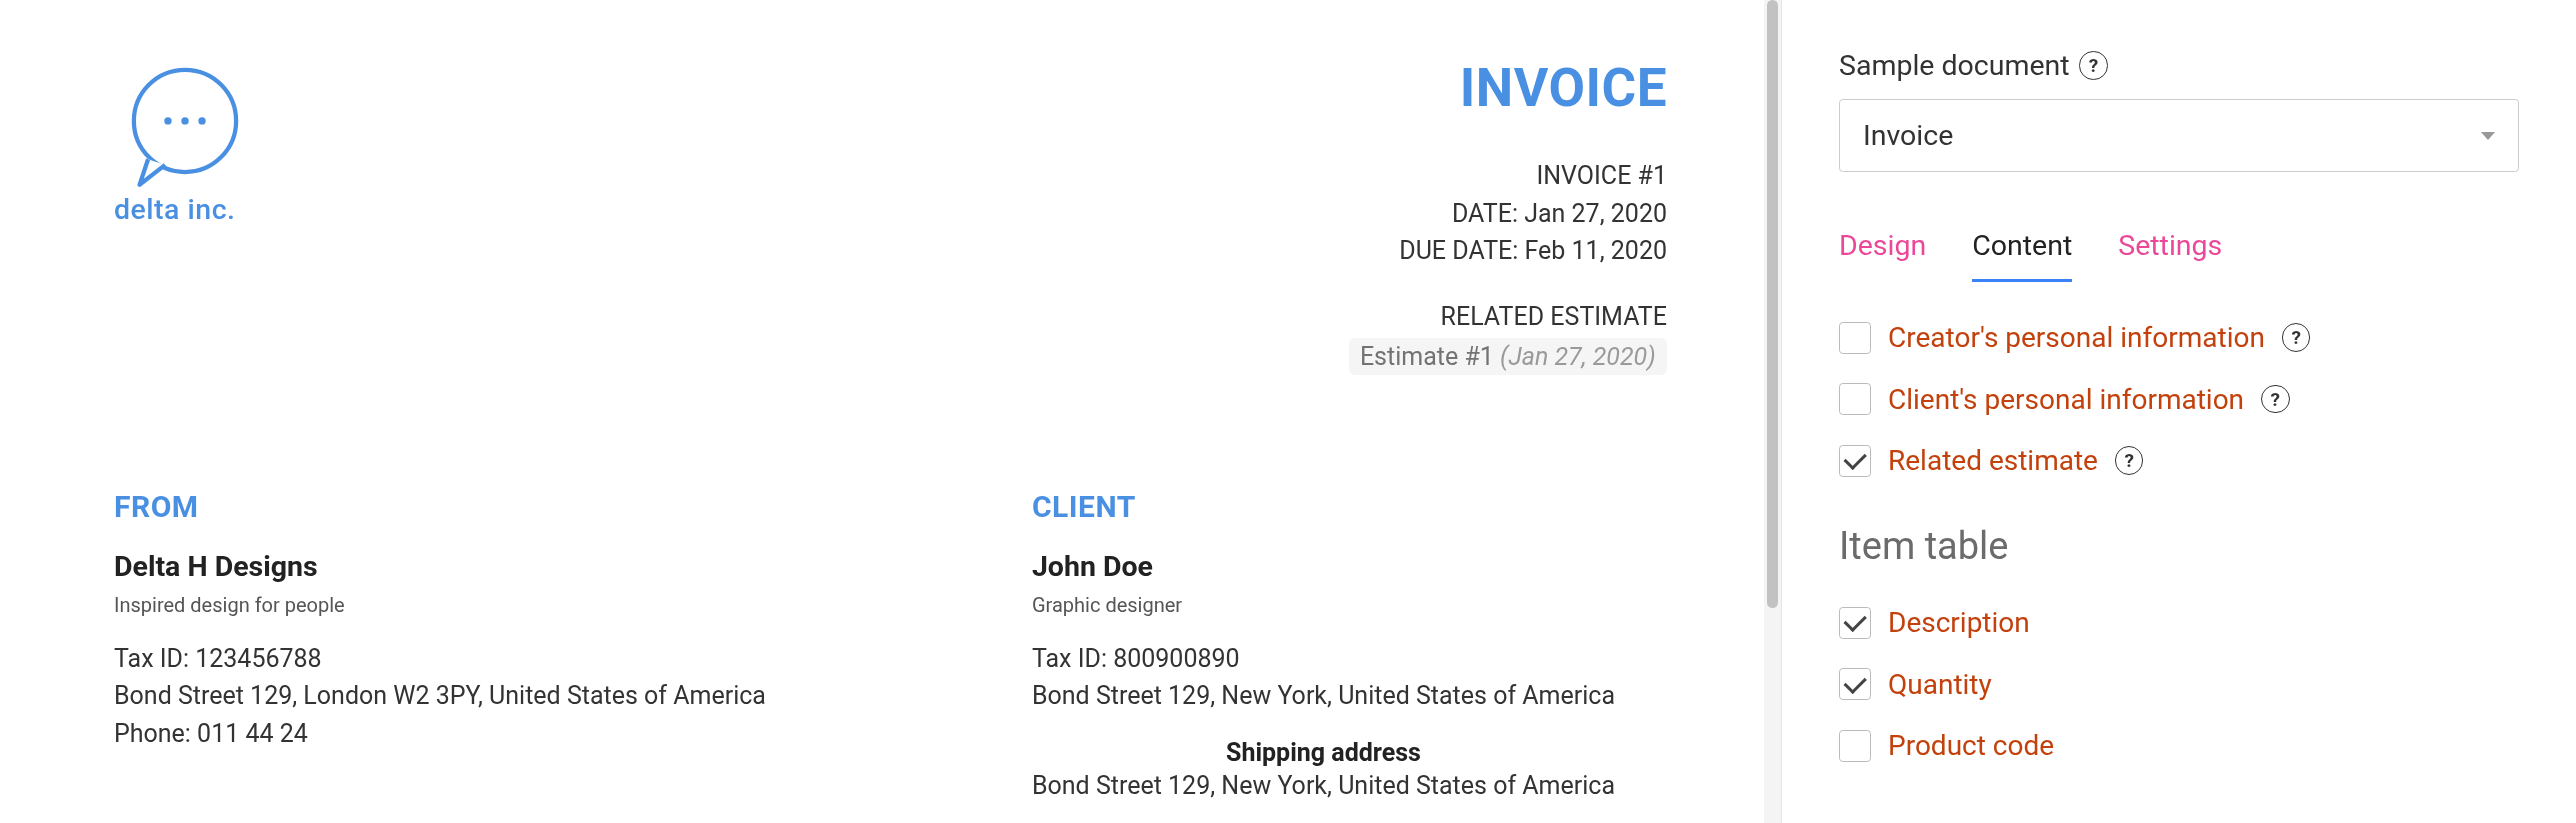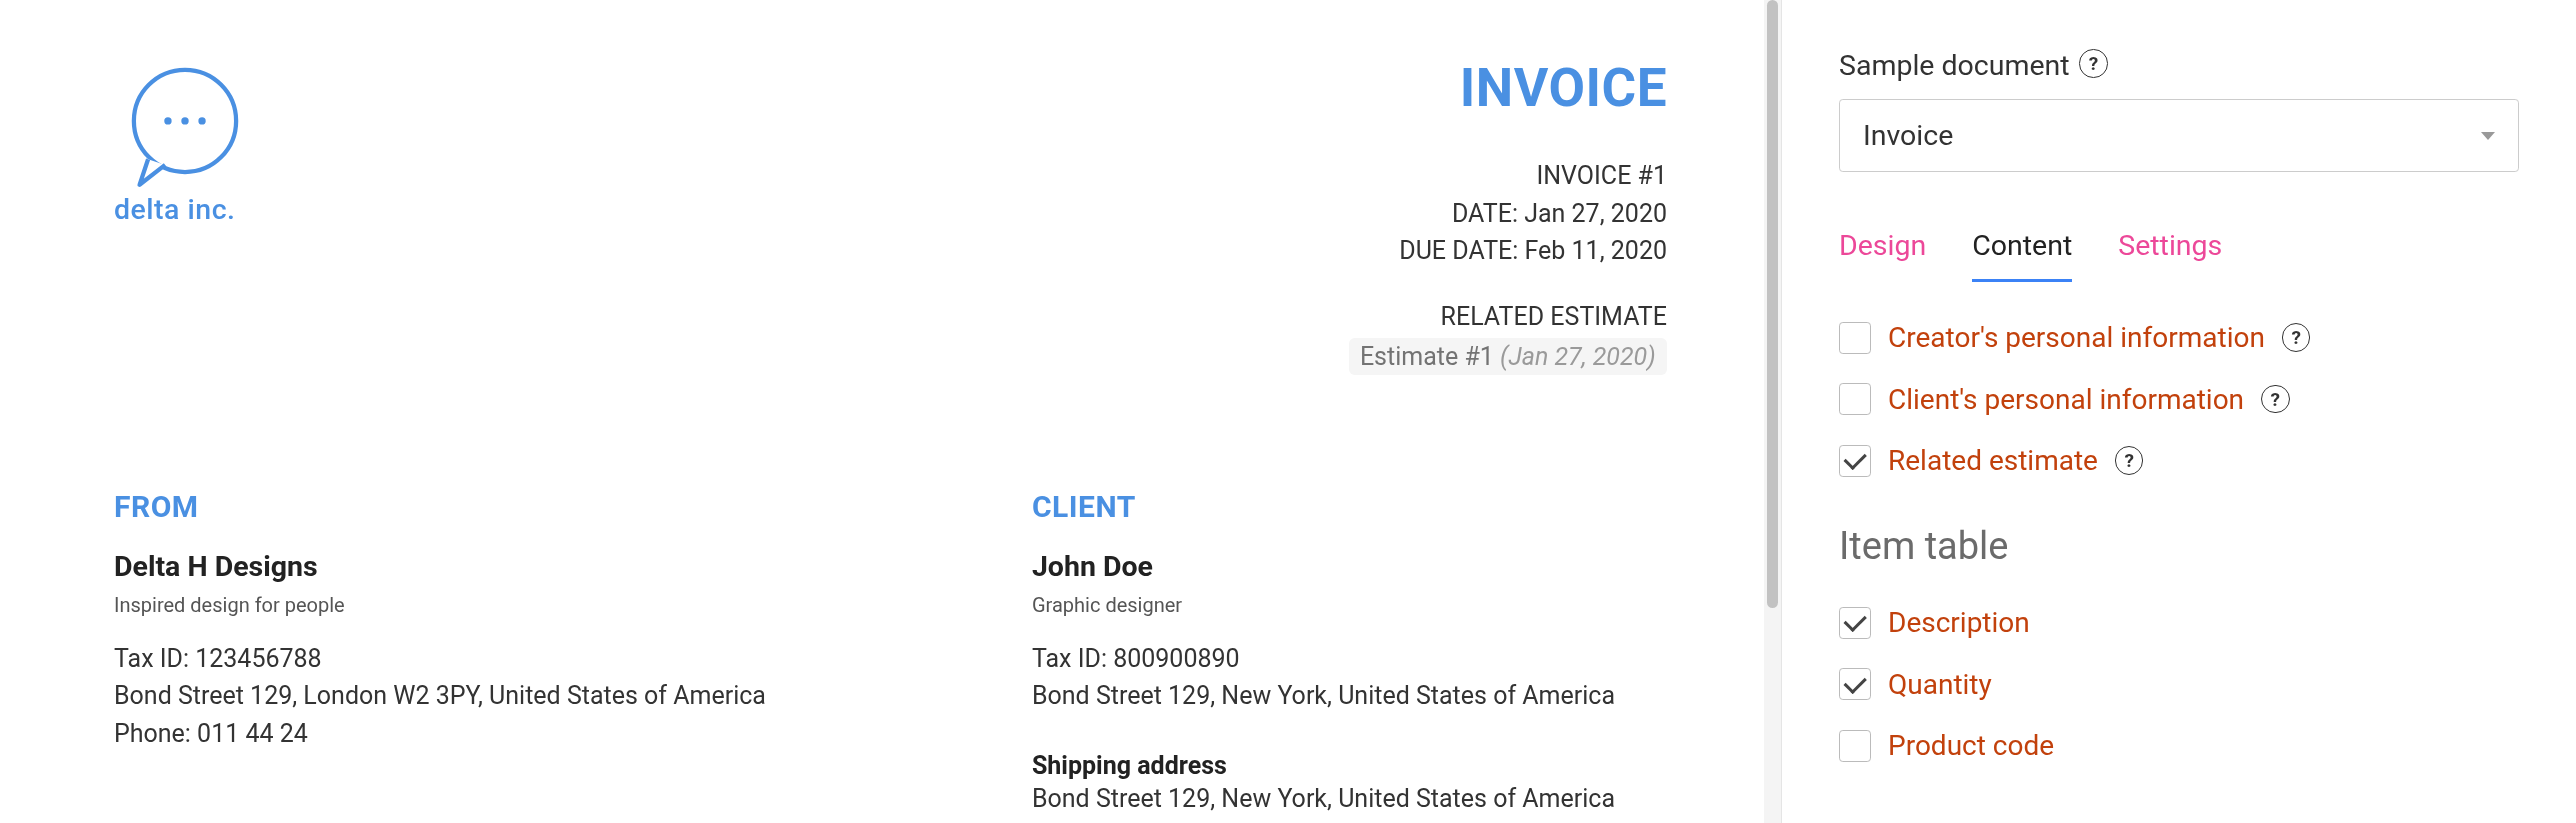--- a/index.html
+++ b/index.html
@@ -140,6 +140,7 @@
       font-size: 28.5px;
       color: #333;
       display: flex;
+      align-items: center;
       gap: 9.5px;
       margin-bottom: 17px;
     }

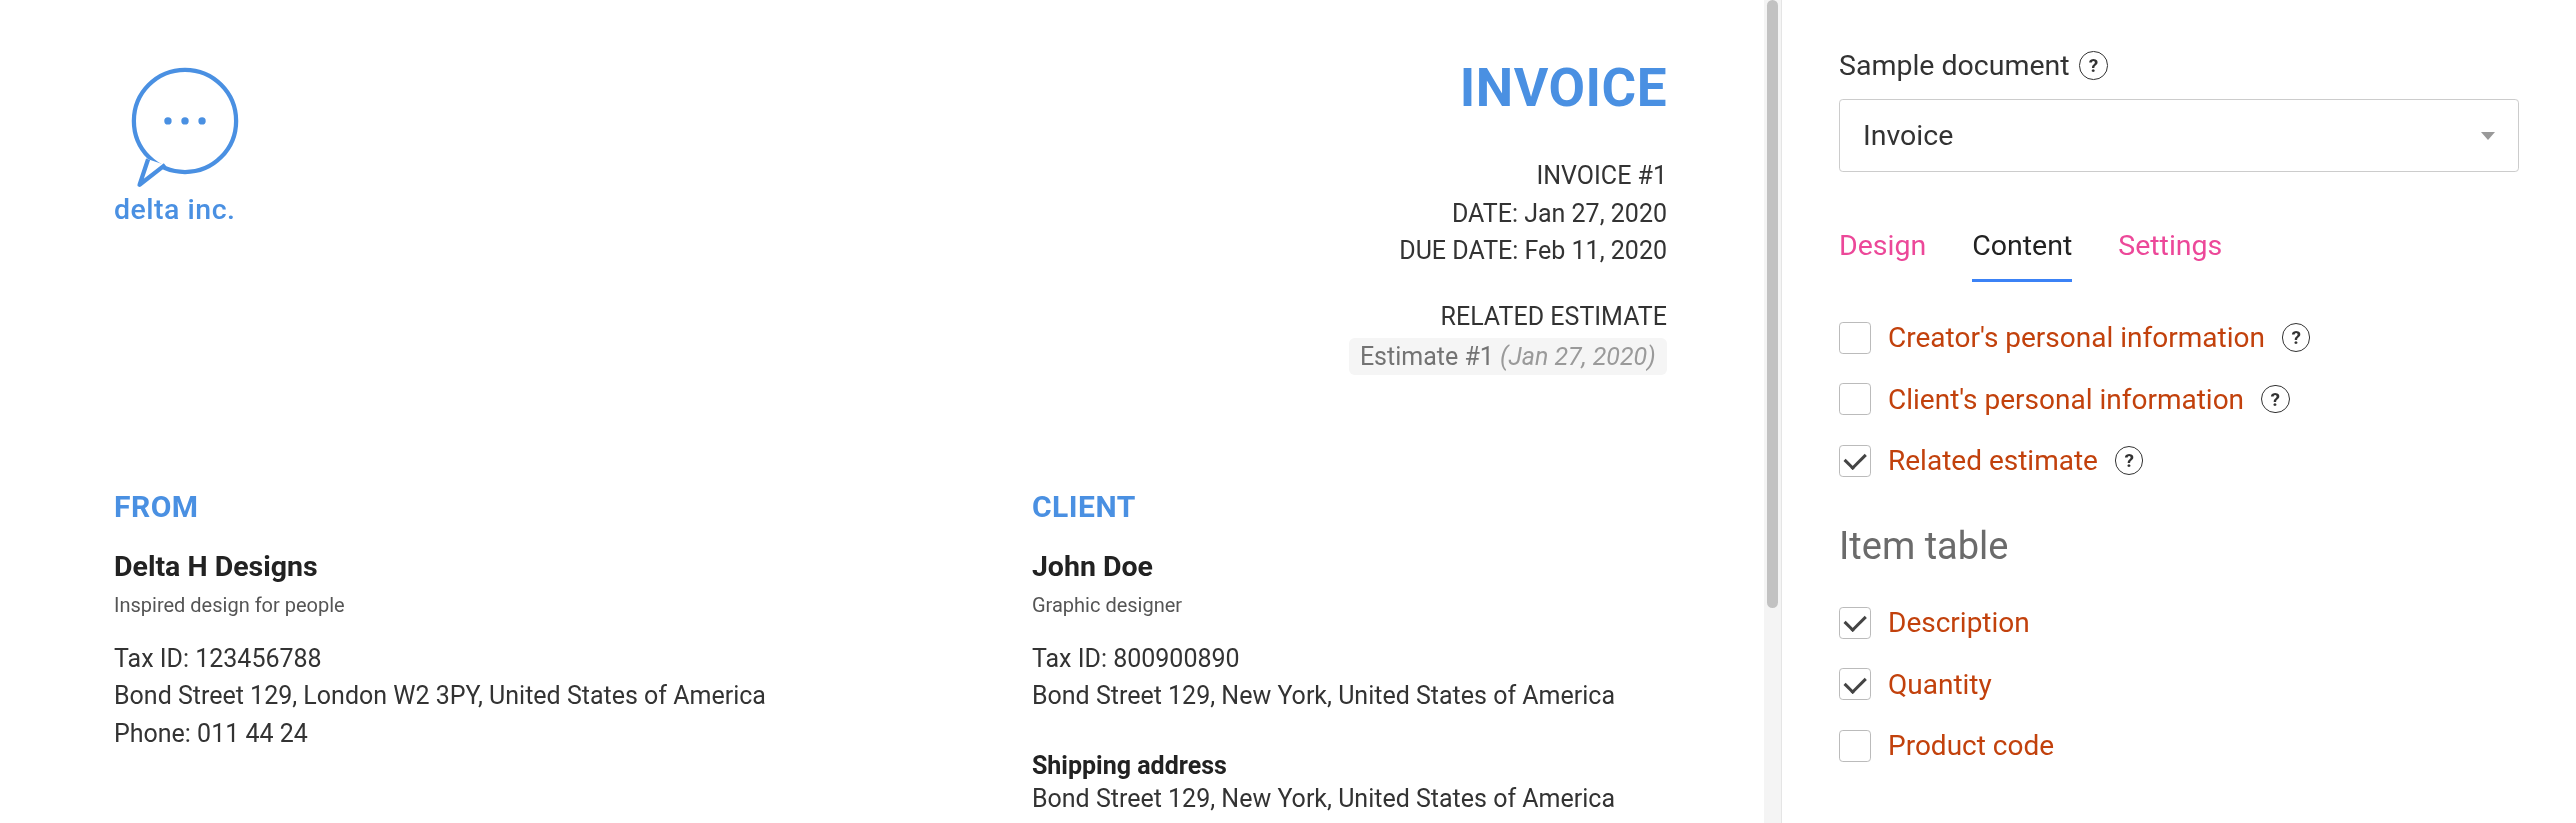--- a/index.html
+++ b/index.html
@@ -128,7 +128,8 @@
       font-size: 25px;
       font-weight: 700;
       color: #222;
-      margin-top: 36px;
+      margin-top: 23px;
+      text-align: center;
     }
     
     .settings-pane {

